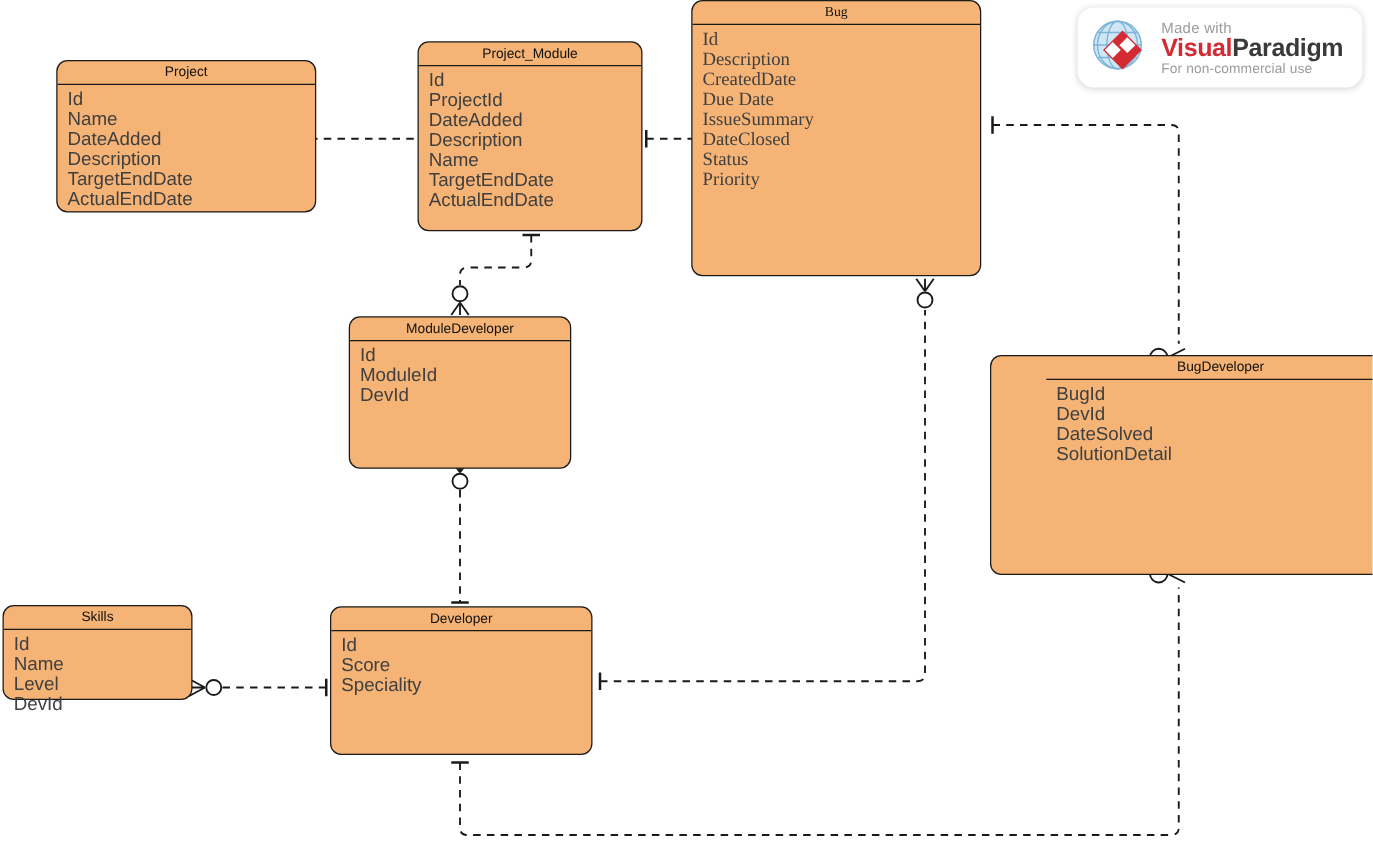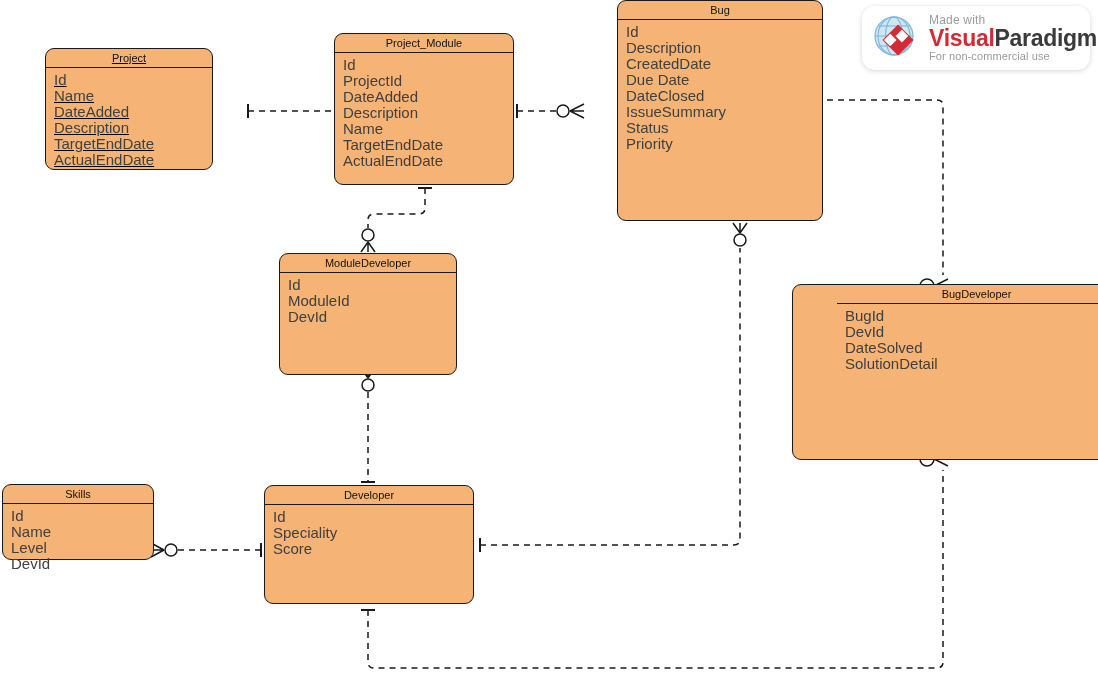--- a/index.html
+++ b/index.html
@@ -120,7 +120,7 @@
     </div>
   </div>
 
-  <div class="entity" style="left:617px;top:0px;width:206px;height:221px;">
+  <div class="entity" style="left:553px;top:0px;width:232px;height:221px;font-family:Liberation Serif, serif;">
     <div class="ent-title">Bug</div>
     <div class="ent-attrs">
       <div class="attr">Id</div>

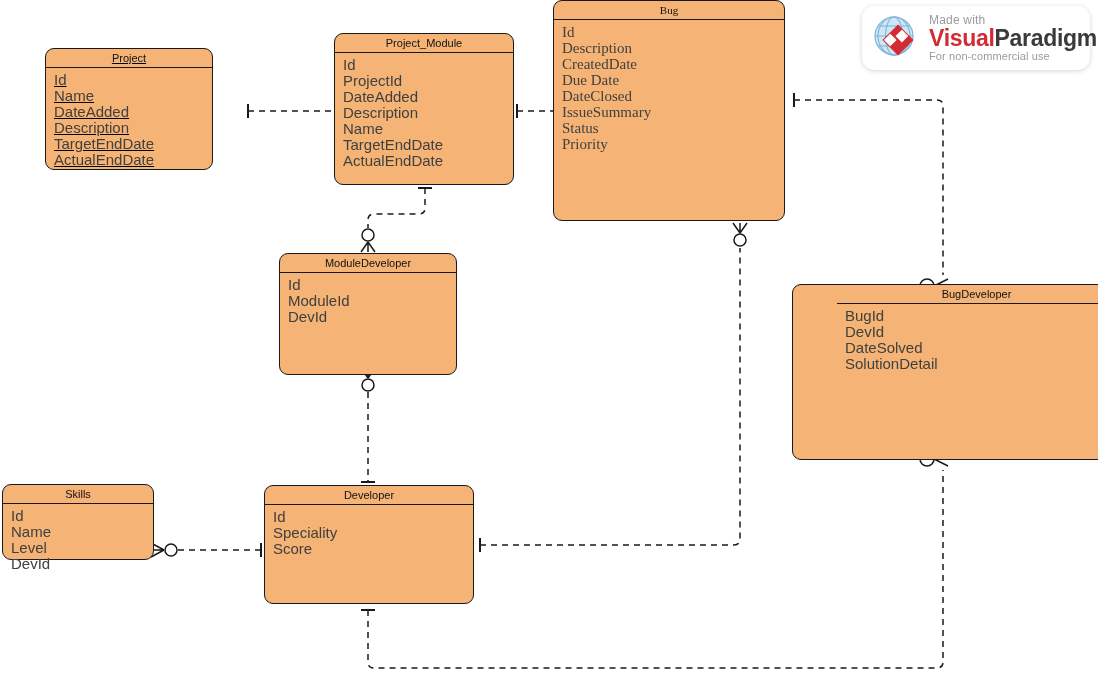--- a/index.html
+++ b/index.html
@@ -24,7 +24,7 @@
   #vp-globe{width:48px;height:48px;flex:0 0 48px;position:relative;}
   #vp-text{display:flex;flex-direction:column;justify-content:center;line-height:1;}
   .vp-made{font-size:12px;color:#9b9b9b;letter-spacing:.2px;}
-  .vp-name{font-size:23px;font-weight:bold;color:#3a3a3a;letter-spacing:-.3px;margin:1px 0;text-align:right;}
+  .vp-name{font-size:20px;font-weight:bold;color:#3a3a3a;letter-spacing:-.3px;margin:1px 0;text-align:right;}
   .vp-name .vp-v{color:#d32b33;}
   .vp-non{font-size:11px;color:#9b9b9b;letter-spacing:.1px;}
 </style>

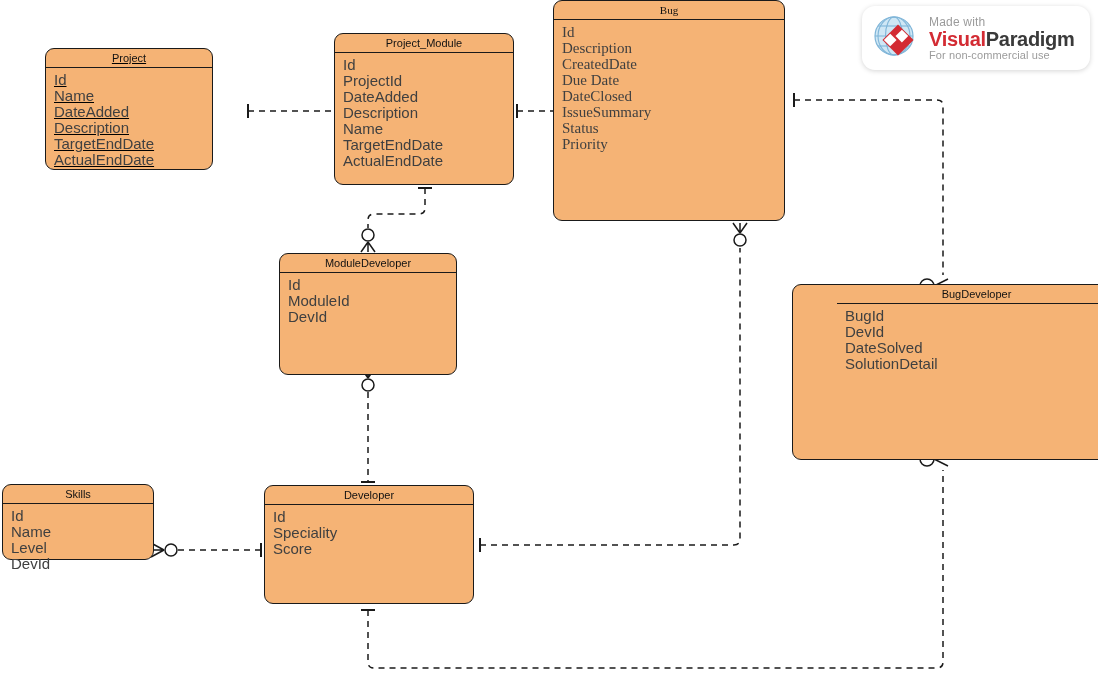--- a/index.html
+++ b/index.html
@@ -95,7 +95,7 @@
     </g>
   </svg>
 
-  <div class="entity" style="left:45px;top:48px;width:168px;height:122px;text-decoration:underline;">
+  <div class="entity" style="left:45px;top:48px;width:208px;height:122px;">
     <div class="ent-title">Project</div>
     <div class="ent-attrs">
       <div class="attr">Id</div>

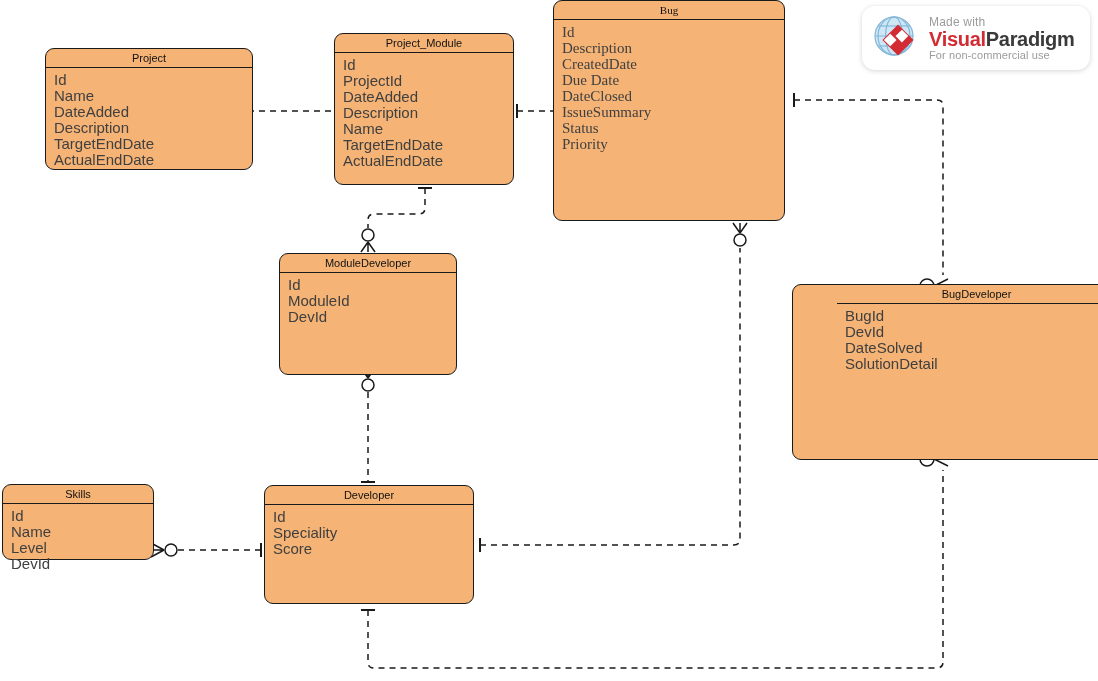--- a/index.html
+++ b/index.html
@@ -127,8 +127,8 @@
       <div class="attr">Description</div>
       <div class="attr">CreatedDate</div>
       <div class="attr">Due Date</div>
+      <div class="attr">IssueSummary</div>
       <div class="attr">DateClosed</div>
-      <div class="attr">IssueSummary</div>
       <div class="attr">Status</div>
       <div class="attr">Priority</div>
     </div>

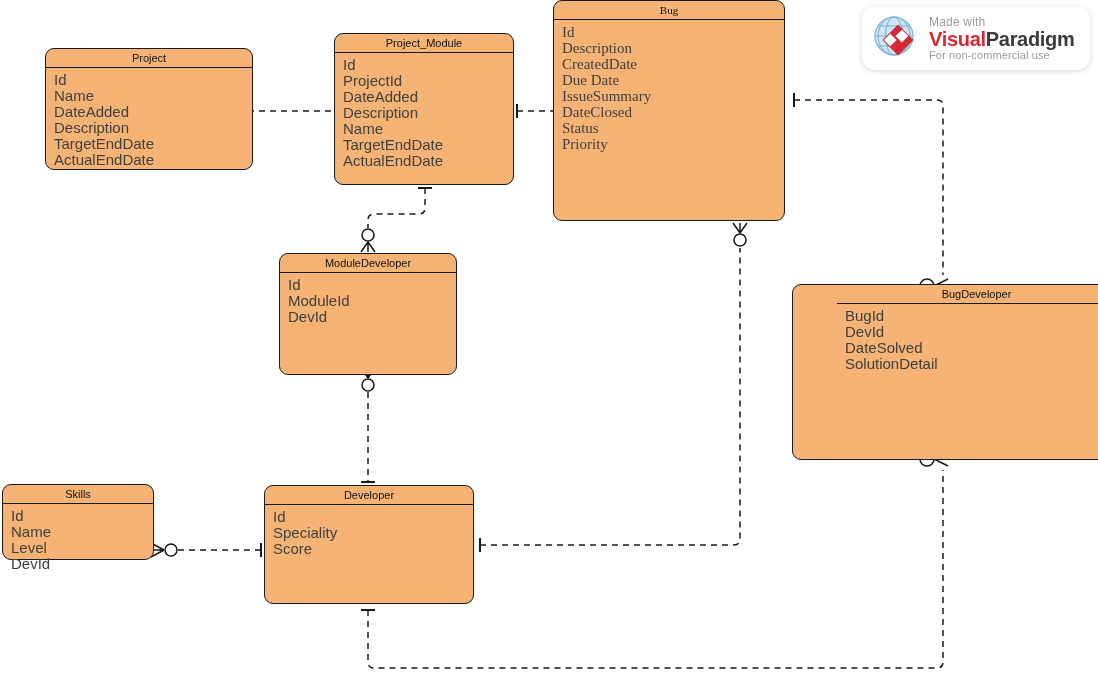--- a/index.html
+++ b/index.html
@@ -157,8 +157,8 @@
     <div class="ent-title">Developer</div>
     <div class="ent-attrs">
       <div class="attr">Id</div>
+      <div class="attr">Score</div>
       <div class="attr">Speciality</div>
-      <div class="attr">Score</div>
     </div>
   </div>
 

